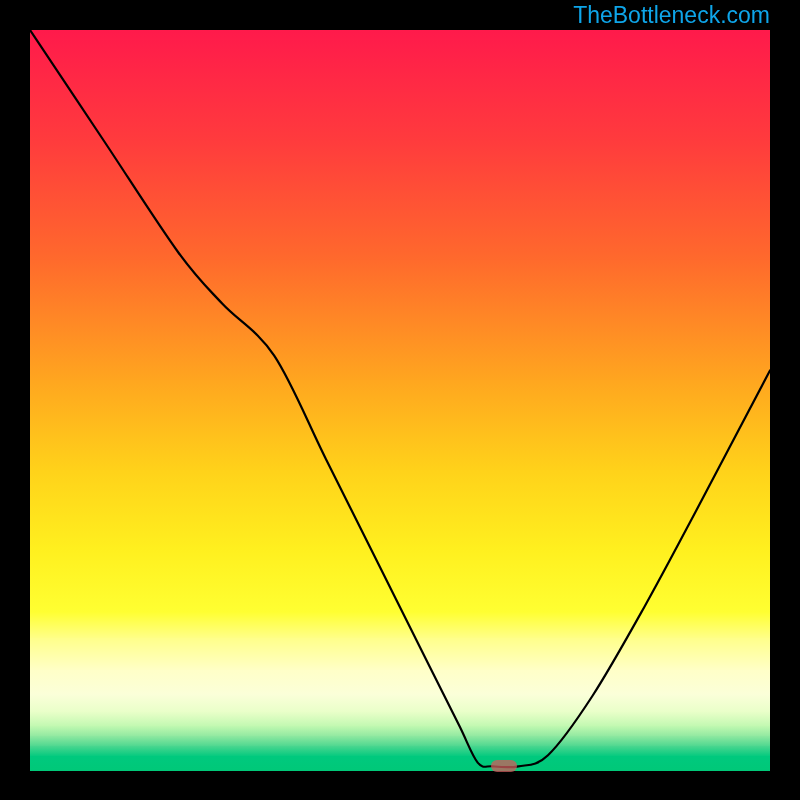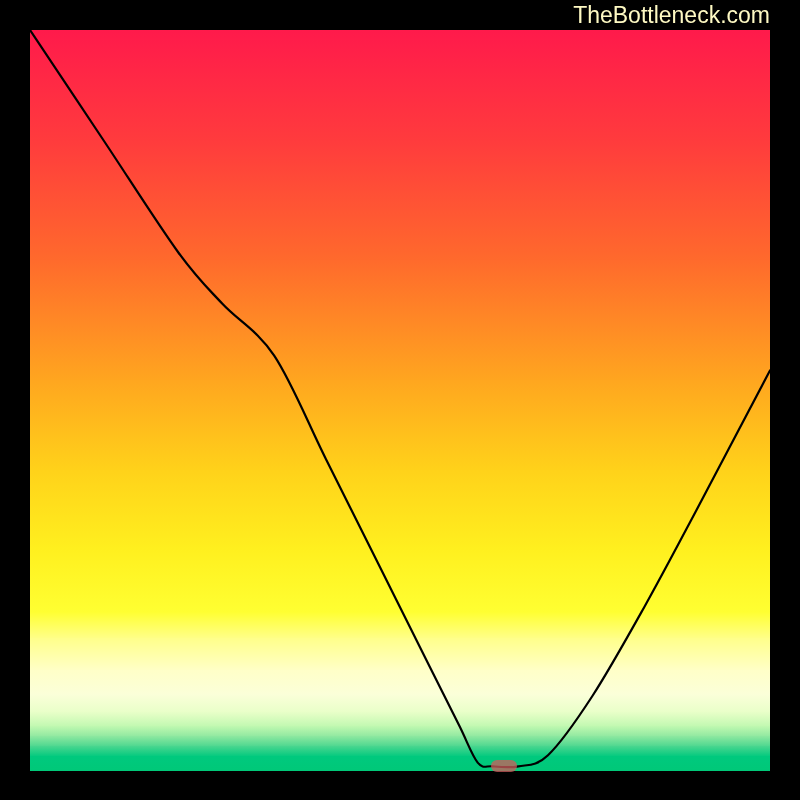--- a/index.html
+++ b/index.html
@@ -5,7 +5,7 @@
 html,body{margin:0;padding:0;width:800px;height:800px;background:#000;overflow:hidden}
 .stage{position:relative;width:800px;height:800px;background:#000}
 .band{position:absolute;left:30px;right:30px}
-.wm{position:absolute;top:2px;right:30px;font:23px Arial,Helvetica,sans-serif;color:#fef9c3;letter-spacing:0}
+.wm{position:absolute;top:2px;right:30px;font:23px Arial,Helvetica,sans-serif;color:#0ea5e9;letter-spacing:0}
 svg.curve{position:absolute;left:30px;top:30px}
 .marker{position:absolute;width:26px;height:12px;border-radius:6px;background:#cd5c5c;opacity:.75}
 </style>

